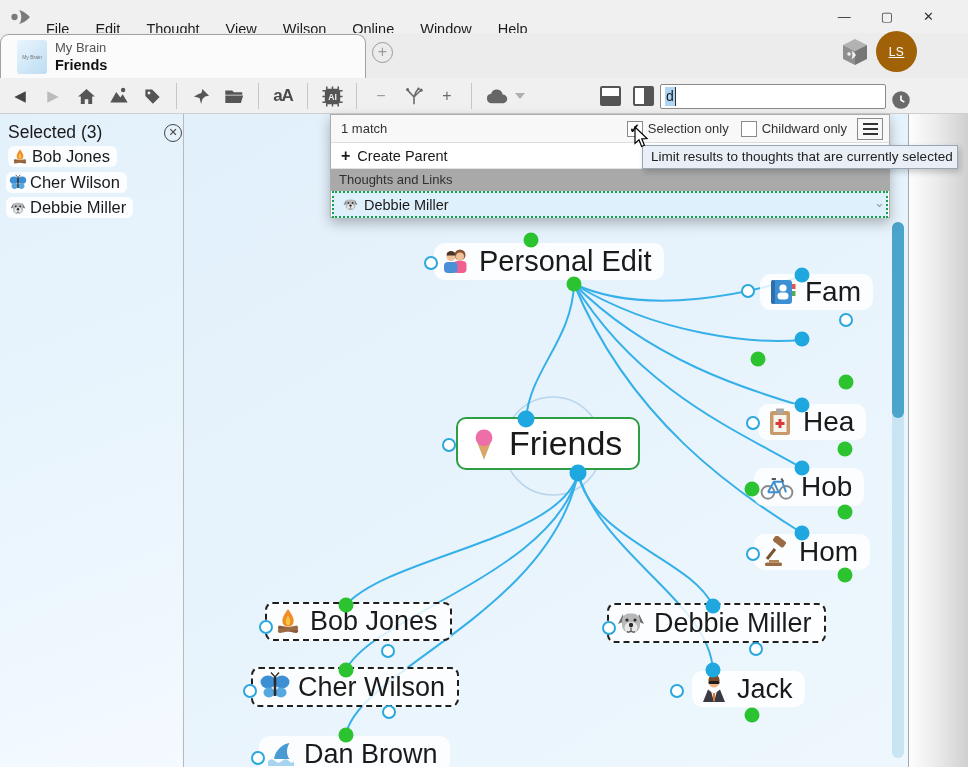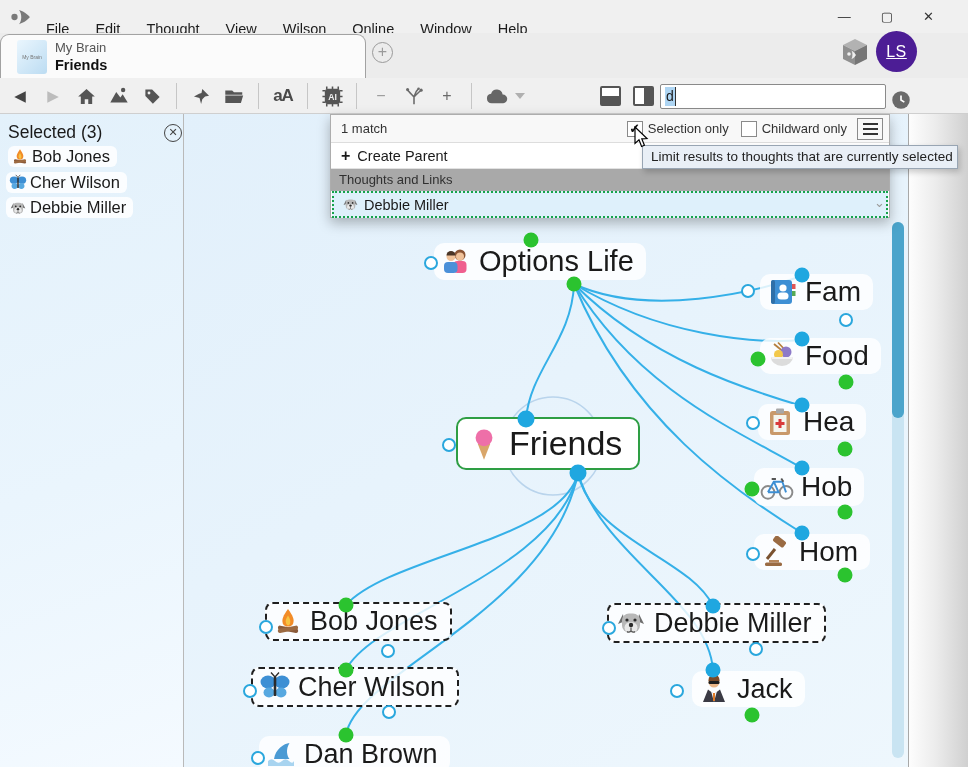--- a/index.html
+++ b/index.html
@@ -21,7 +21,7 @@
   #tab-thought { font-size:14.5px; color:#111; font-weight:700; }
   #new-tab { left:372px; top:42px; width:21px; height:21px; border:1.5px solid #9a9a9a; border-radius:50%; color:#9a9a9a; font-size:16px; line-height:18px; text-align:center; }
   #cube-icon { left:839px; top:36px; }
-  #avatar { left:876px; top:31px; width:41px; height:41px; border-radius:50%; background:#4c1d95; color:#fff; font-size:16px; display:flex; align-items:center; justify-content:center; letter-spacing:.5px;text-decoration:underline; }
+  #avatar { left:876px; top:31px; width:41px; height:41px; border-radius:50%; background:#a16207; color:#fff; font-size:12px; display:flex; align-items:center; justify-content:center; letter-spacing:.5px;text-decoration:underline; }
 
   #toolbar { left:0; top:78px; width:968px; height:36px; background:#f0f0f0; border-bottom:1px solid #cfcfcf; }
   #tb-left { left:8px; top:78px; height:36px; display:flex; align-items:center; gap:9px; color:#555; }

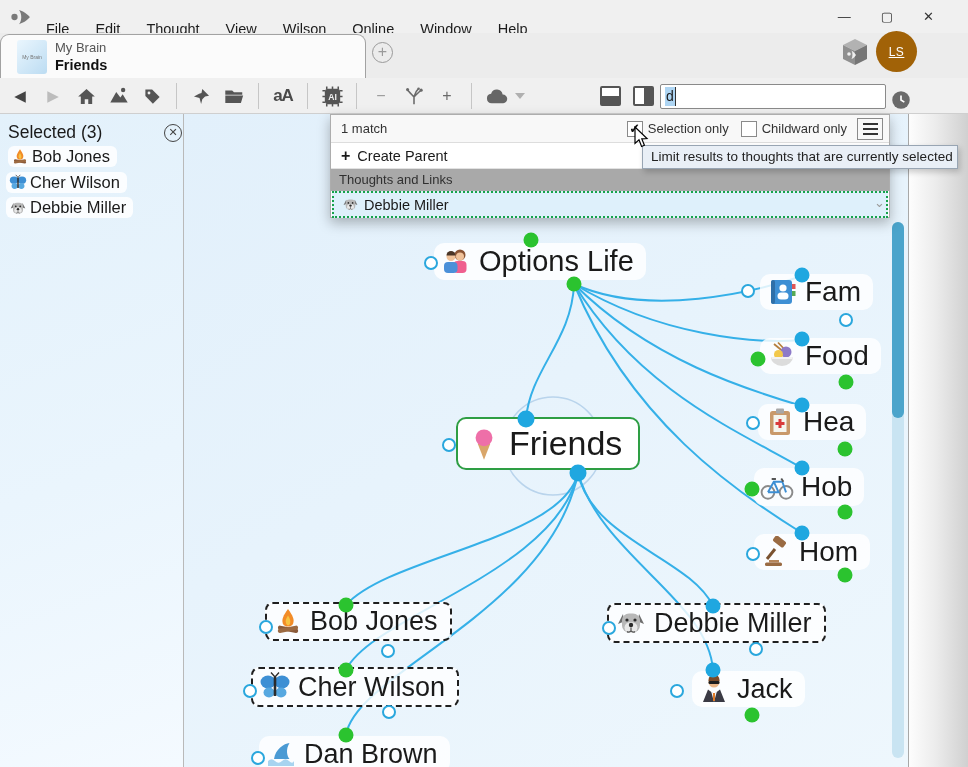--- a/index.html
+++ b/index.html
@@ -366,7 +366,7 @@
     <svg class="nic" width="32" height="32" viewBox="0 0 32 32">
         <use href="#i-couple"></use>
       </svg>
-    <span>Options Life</span>
+    <span>Personal Edit</span>
   </div>
   <div class="node abs" style="left:760px;top:274px">
     <svg class="nic" width="32" height="32" viewBox="0 0 32 32">

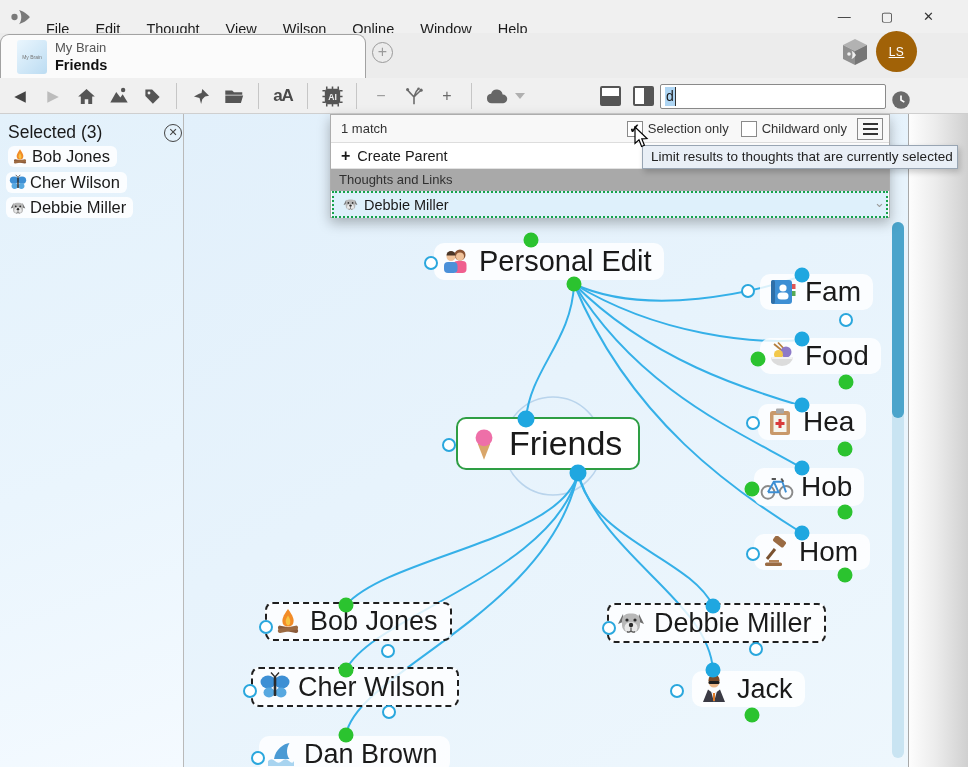--- a/index.html
+++ b/index.html
@@ -373,12 +373,6 @@
         <use href="#i-address-book"></use>
       </svg>
     <span>Fam</span>
-  </div>
-  <div class="node abs" style="left:760px;top:338px">
-    <svg class="nic" width="32" height="32" viewBox="0 0 32 32">
-        <use href="#i-food-bowl"></use>
-      </svg>
-    <span>Food</span>
   </div>
   <div class="node abs" style="left:758px;top:404px">
     <svg class="nic" width="32" height="32" viewBox="0 0 32 32">

